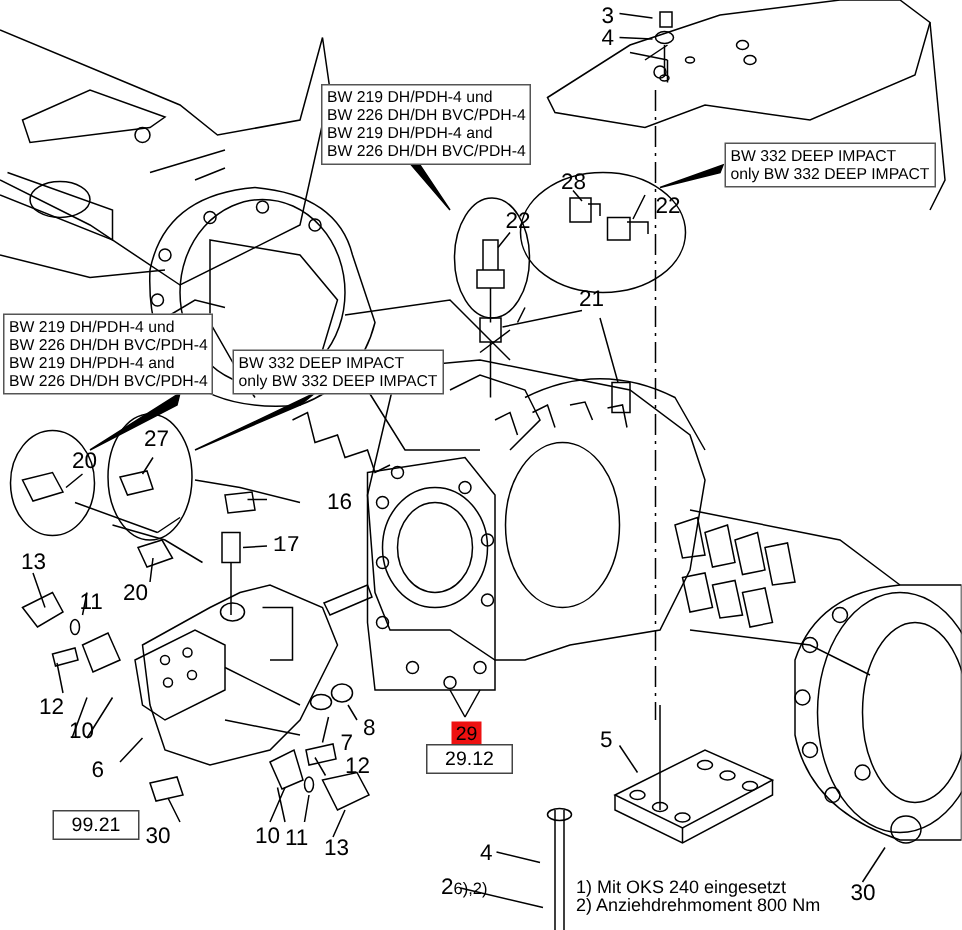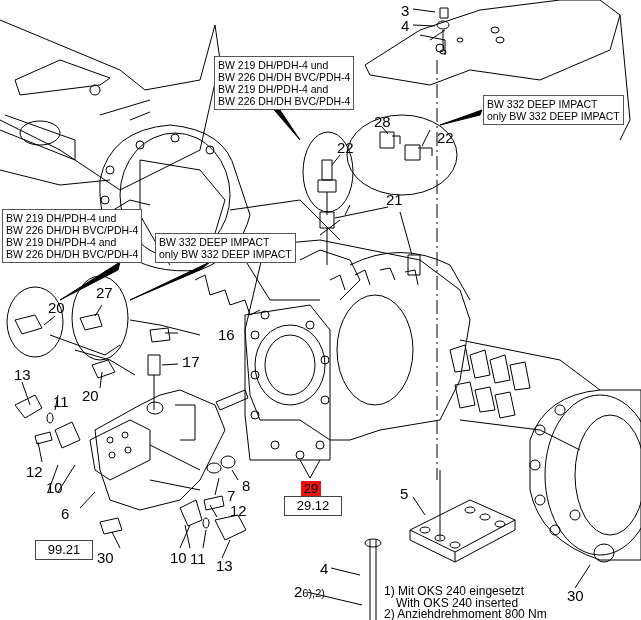--- a/index.html
+++ b/index.html
@@ -242,7 +242,6 @@
 
 <div class="footnote">
   <div>1) Mit OKS 240 eingesetzt</div>
-  <div style="padding-left:12px;">With OKS 240 inserted</div>
   <div>2) Anziehdrehmoment 800 Nm</div>
 </div>
 

